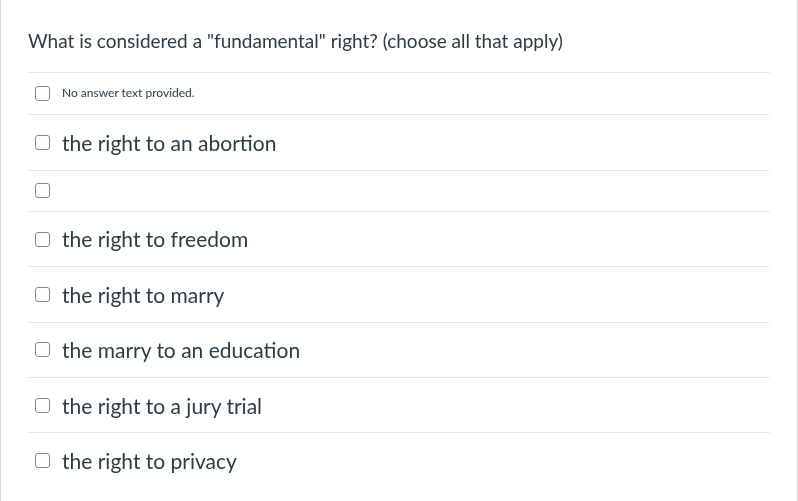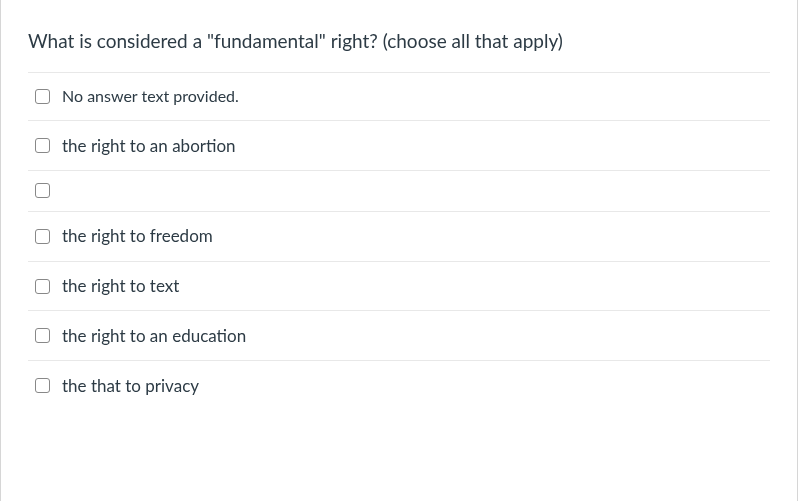--- a/index.html
+++ b/index.html
@@ -37,7 +37,7 @@
       border-top: 1px solid #e8e8e8;
     }
     .answer-row:first-child .answer-label {
-      font-size: 16px;
+      font-size: 12px;
     }
     .checkbox {
       appearance: none;

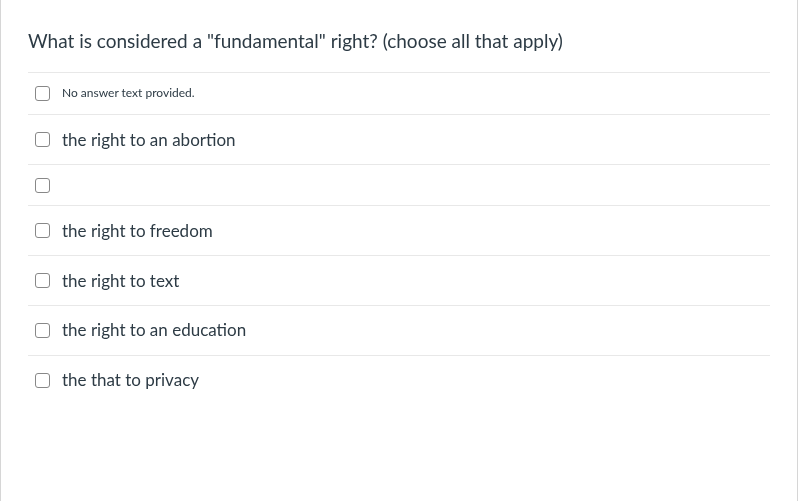--- a/index.html
+++ b/index.html
@@ -57,7 +57,7 @@
       border-color: #0374b5;
     }
     .answer-label {
-      font-size: 17px;
+      font-size: 21px;
       color: #2d3b45;
       line-height: 1.4;
       cursor: pointer;

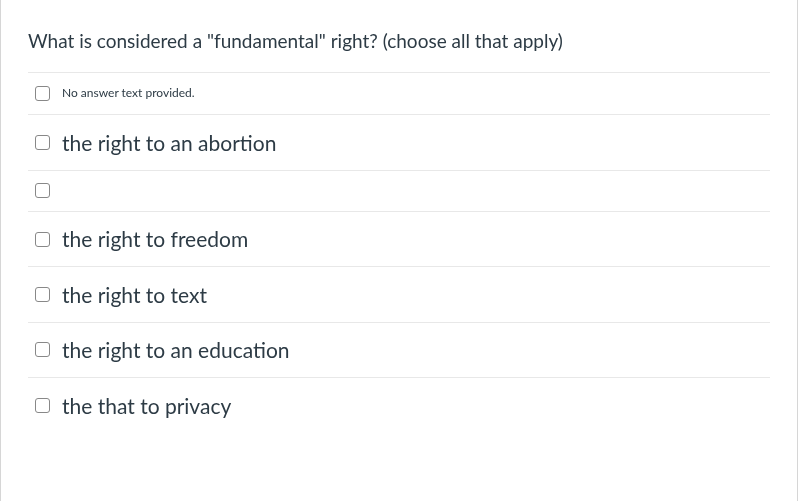--- a/index.html
+++ b/index.html
@@ -86,7 +86,7 @@
     </div>
     <div class="answer-row">
       <input type="checkbox" class="checkbox" style="">
-      <label class="answer-label">the right to text</label>
+      <label class="answer-label">the right to marry</label>
     </div>
     <div class="answer-row">
       <input type="checkbox" class="checkbox" style="">

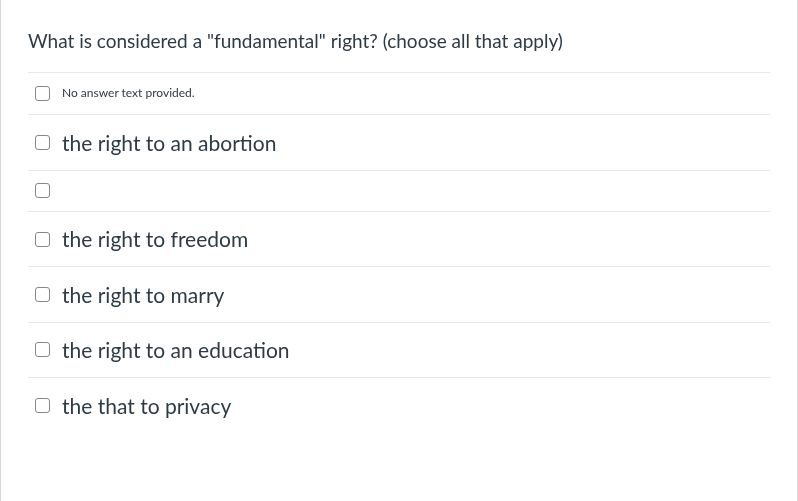--- a/index.html
+++ b/index.html
@@ -90,7 +90,7 @@
     </div>
     <div class="answer-row">
       <input type="checkbox" class="checkbox" style="">
-      <label class="answer-label">the right to an education</label>
+      <label class="answer-label">the marry to an education</label>
     </div>
     <div class="answer-row">
       <input type="checkbox" class="checkbox" style="">

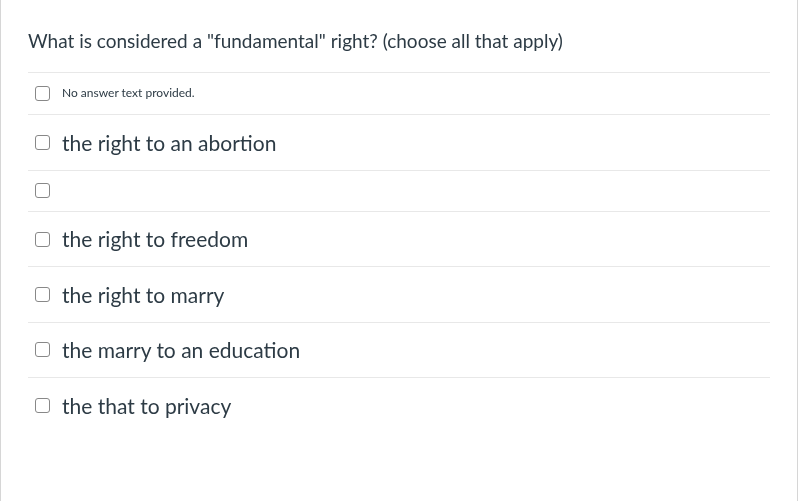--- a/index.html
+++ b/index.html
@@ -94,6 +94,10 @@
     </div>
     <div class="answer-row">
       <input type="checkbox" class="checkbox" style="">
+      <label class="answer-label">the right to a jury trial</label>
+    </div>
+    <div class="answer-row">
+      <input type="checkbox" class="checkbox" style="">
       <label class="answer-label">the that to privacy</label>
     </div>
   </div>

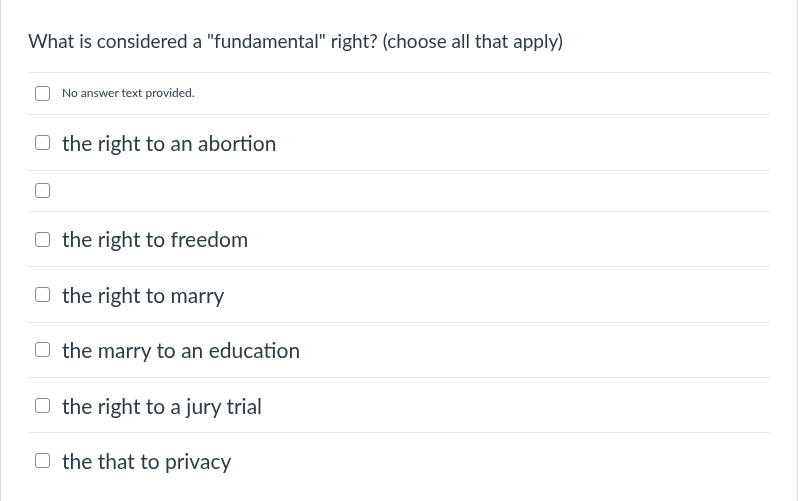--- a/index.html
+++ b/index.html
@@ -98,7 +98,7 @@
     </div>
     <div class="answer-row">
       <input type="checkbox" class="checkbox" style="">
-      <label class="answer-label">the that to privacy</label>
+      <label class="answer-label">the right to privacy</label>
     </div>
   </div>
 </div>

